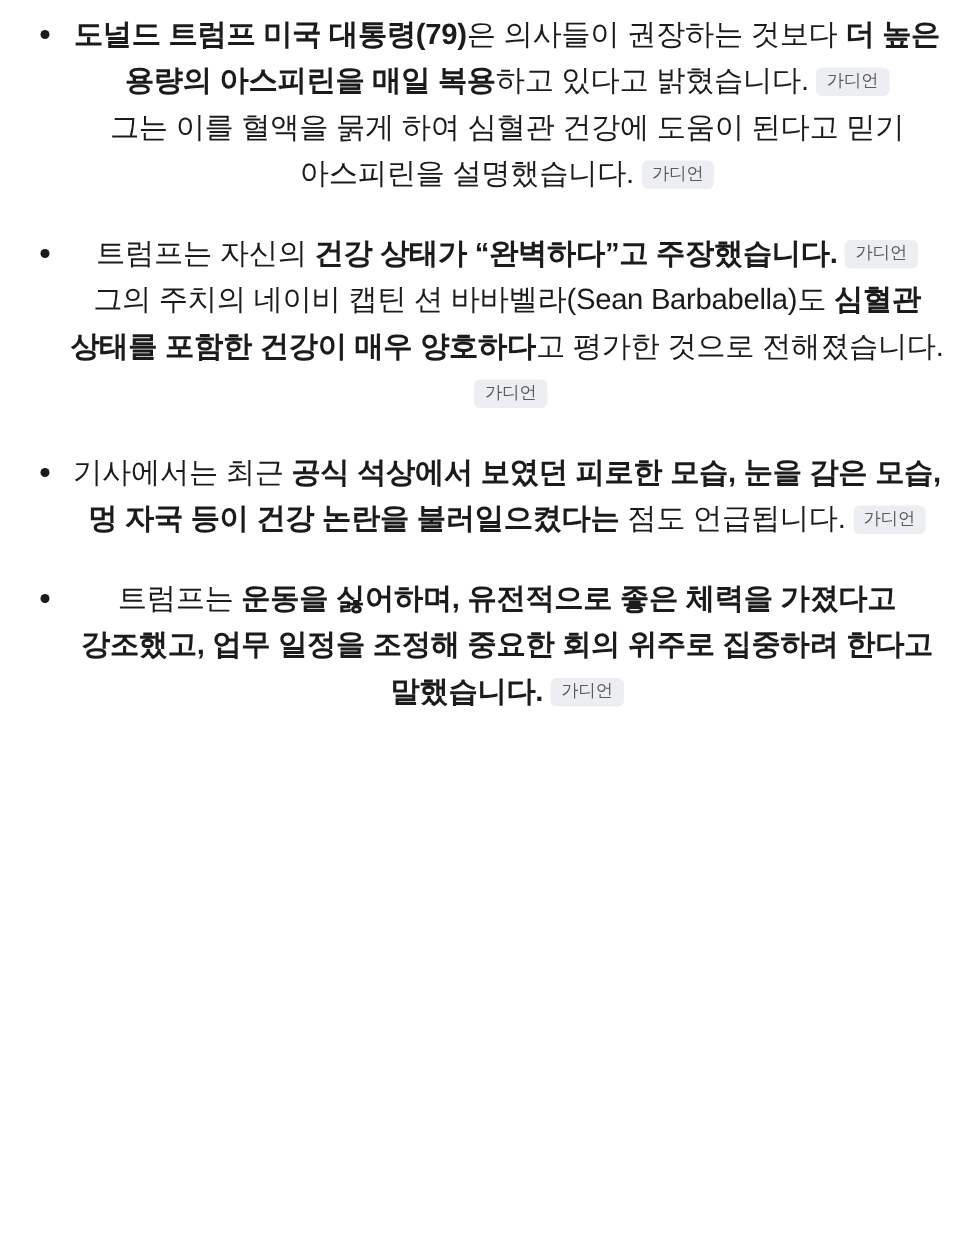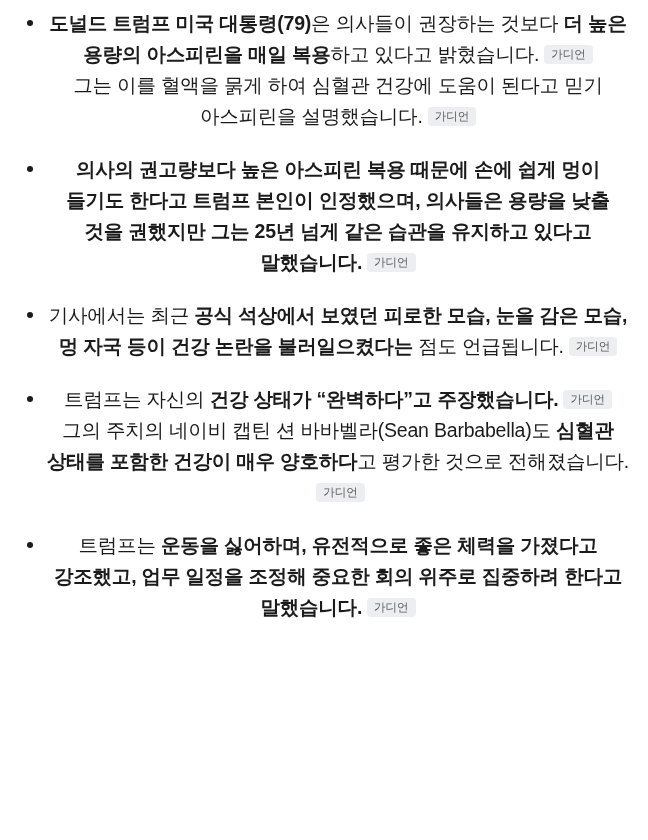--- a/index.html
+++ b/index.html
@@ -82,11 +82,6 @@
       </div>
     </li>
 
-    <li class="bullet">
-      <div class="para">
-        <span class="b">의사의 권고량보다 높은 아스피린 복용 때문에 손에 쉽게 멍이 들기도 한다고 트럼프 본인이 인정했으며, 의사들은 용량을 낮출 것을 권했지만 그는 </span><span class="b">25년 넘게 같은 습관을 유지하고 있다고 말했습니다.</span><span class="cite">가디언</span>
-      </div>
-    </li>
 
     <li class="bullet">
       <div class="para">

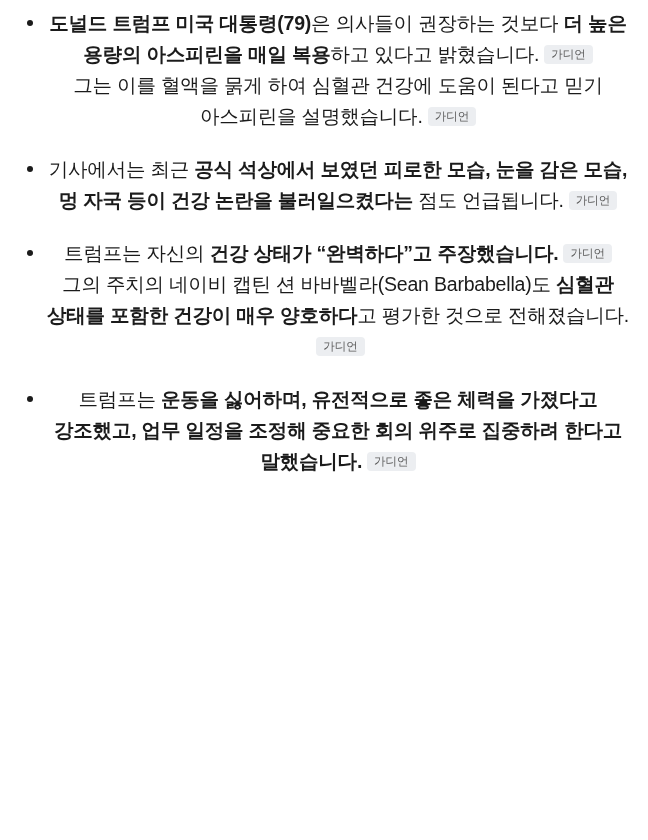--- a/index.html
+++ b/index.html
@@ -85,14 +85,14 @@
 
     <li class="bullet">
       <div class="para">
-        <span>기사에서는 최근 </span><span class="b">공식 석상에서 보였던 피로한 모습, 눈을 감은 모습, 멍 자국 등이 건강 논란을 불러일으켰다는</span><span> 점도 언급됩니다.</span><span class="cite">가디언</span>
+        <span>트럼프는 자신의 </span><span class="b">건강 상태가 “완벽하다”고 주장했습니다.</span><span class="cite">가디언</span><br>
+        <span> 그의 주치의 네이비 캡틴 션 바바벨라(Sean Barbabella)도 </span><span class="b">심혈관 상태를 포함한 건강이 매우 양호하다</span><span>고 평가한 것으로 전해졌습니다.</span><span class="cite">가디언</span>
       </div>
     </li>
 
     <li class="bullet">
       <div class="para">
-        <span>트럼프는 자신의 </span><span class="b">건강 상태가 “완벽하다”고 주장했습니다.</span><span class="cite">가디언</span><br>
-        <span> 그의 주치의 네이비 캡틴 션 바바벨라(Sean Barbabella)도 </span><span class="b">심혈관 상태를 포함한 건강이 매우 양호하다</span><span>고 평가한 것으로 전해졌습니다.</span><span class="cite">가디언</span>
+        <span>기사에서는 최근 </span><span class="b">공식 석상에서 보였던 피로한 모습, 눈을 감은 모습, 멍 자국 등이 건강 논란을 불러일으켰다는</span><span> 점도 언급됩니다.</span><span class="cite">가디언</span>
       </div>
     </li>
 

